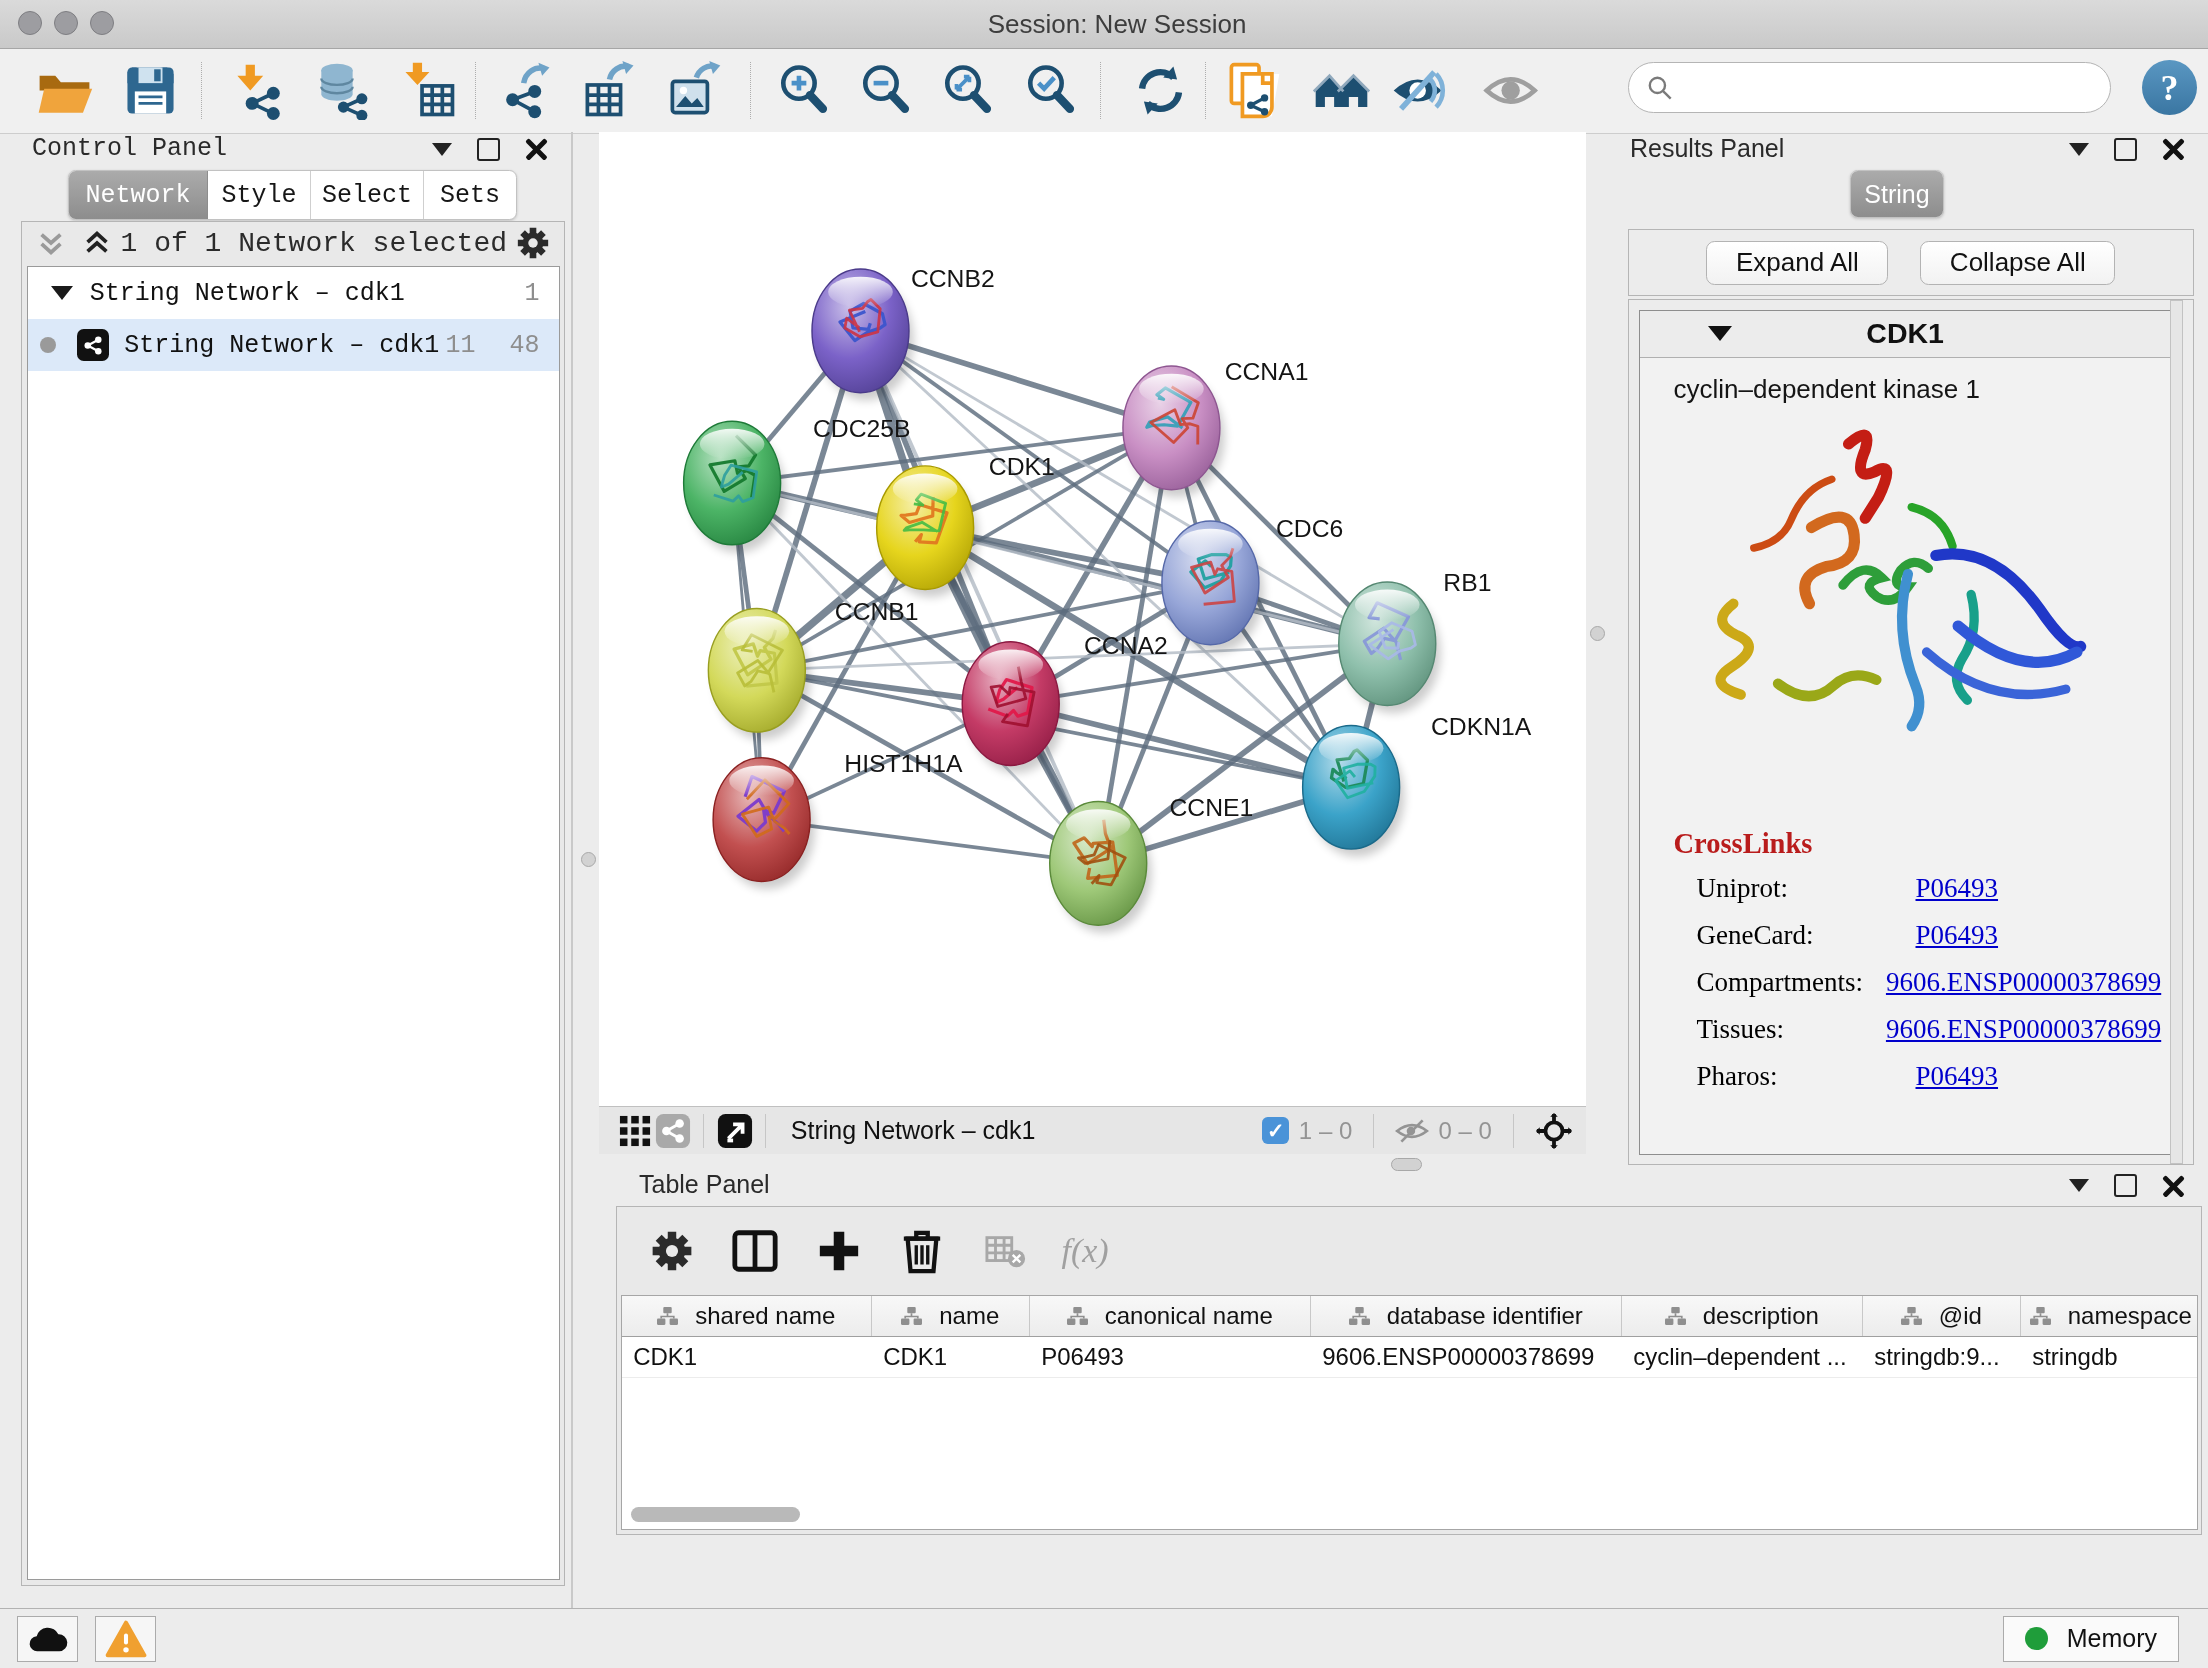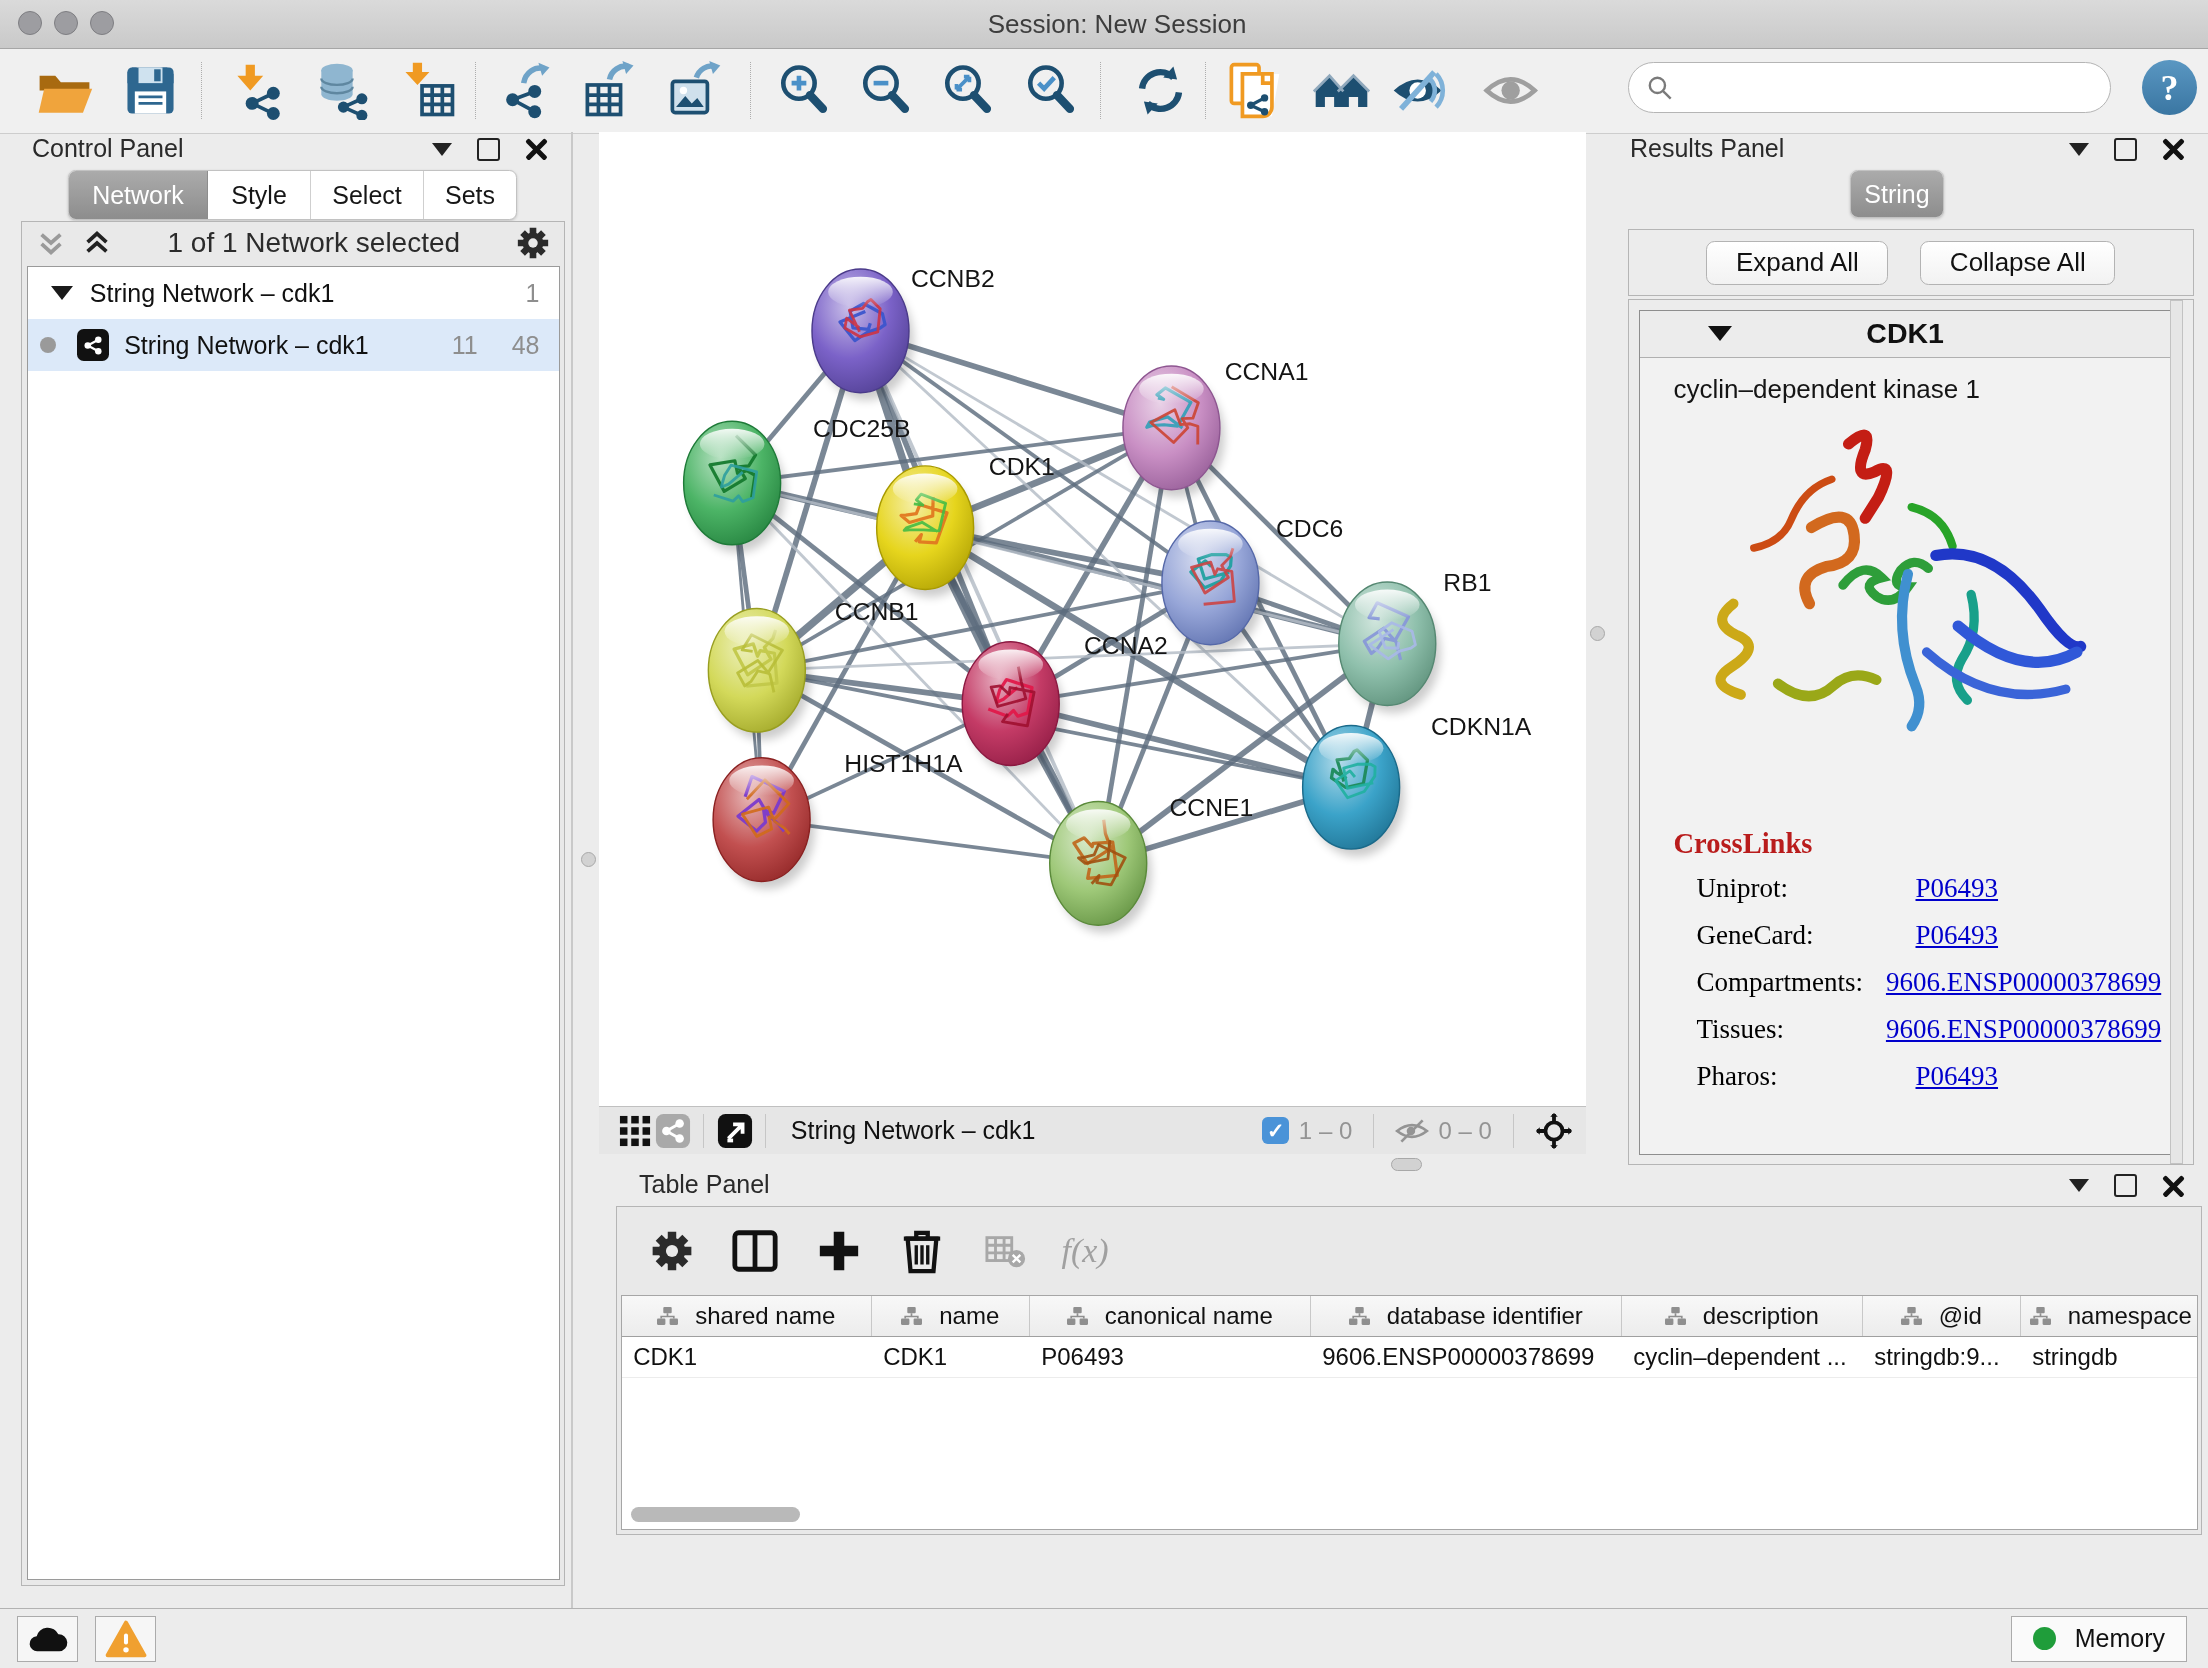--- a/index.html
+++ b/index.html
@@ -48,7 +48,7 @@
   .seg .s.active{background:linear-gradient(#ababab,#8d8d8d);color:#fff;border-right-color:#8d8d8d;}
 
   
-  .control-panel{position:absolute;left:0;top:132px;width:571px;height:1477px;}
+  .control-panel{position:absolute;left:0;top:132px;width:571px;height:1477px;font-family:Liberation Mono, monospace;}
   .cp-box{position:absolute;left:21px;top:89px;right:5.7px;bottom:23px;background:#e9e9e9;
     border:1px solid #b5b5b5;}
   .cp-head{position:absolute;left:0;right:0;top:0;height:42px;display:flex;align-items:center;padding:0 13.3px;}

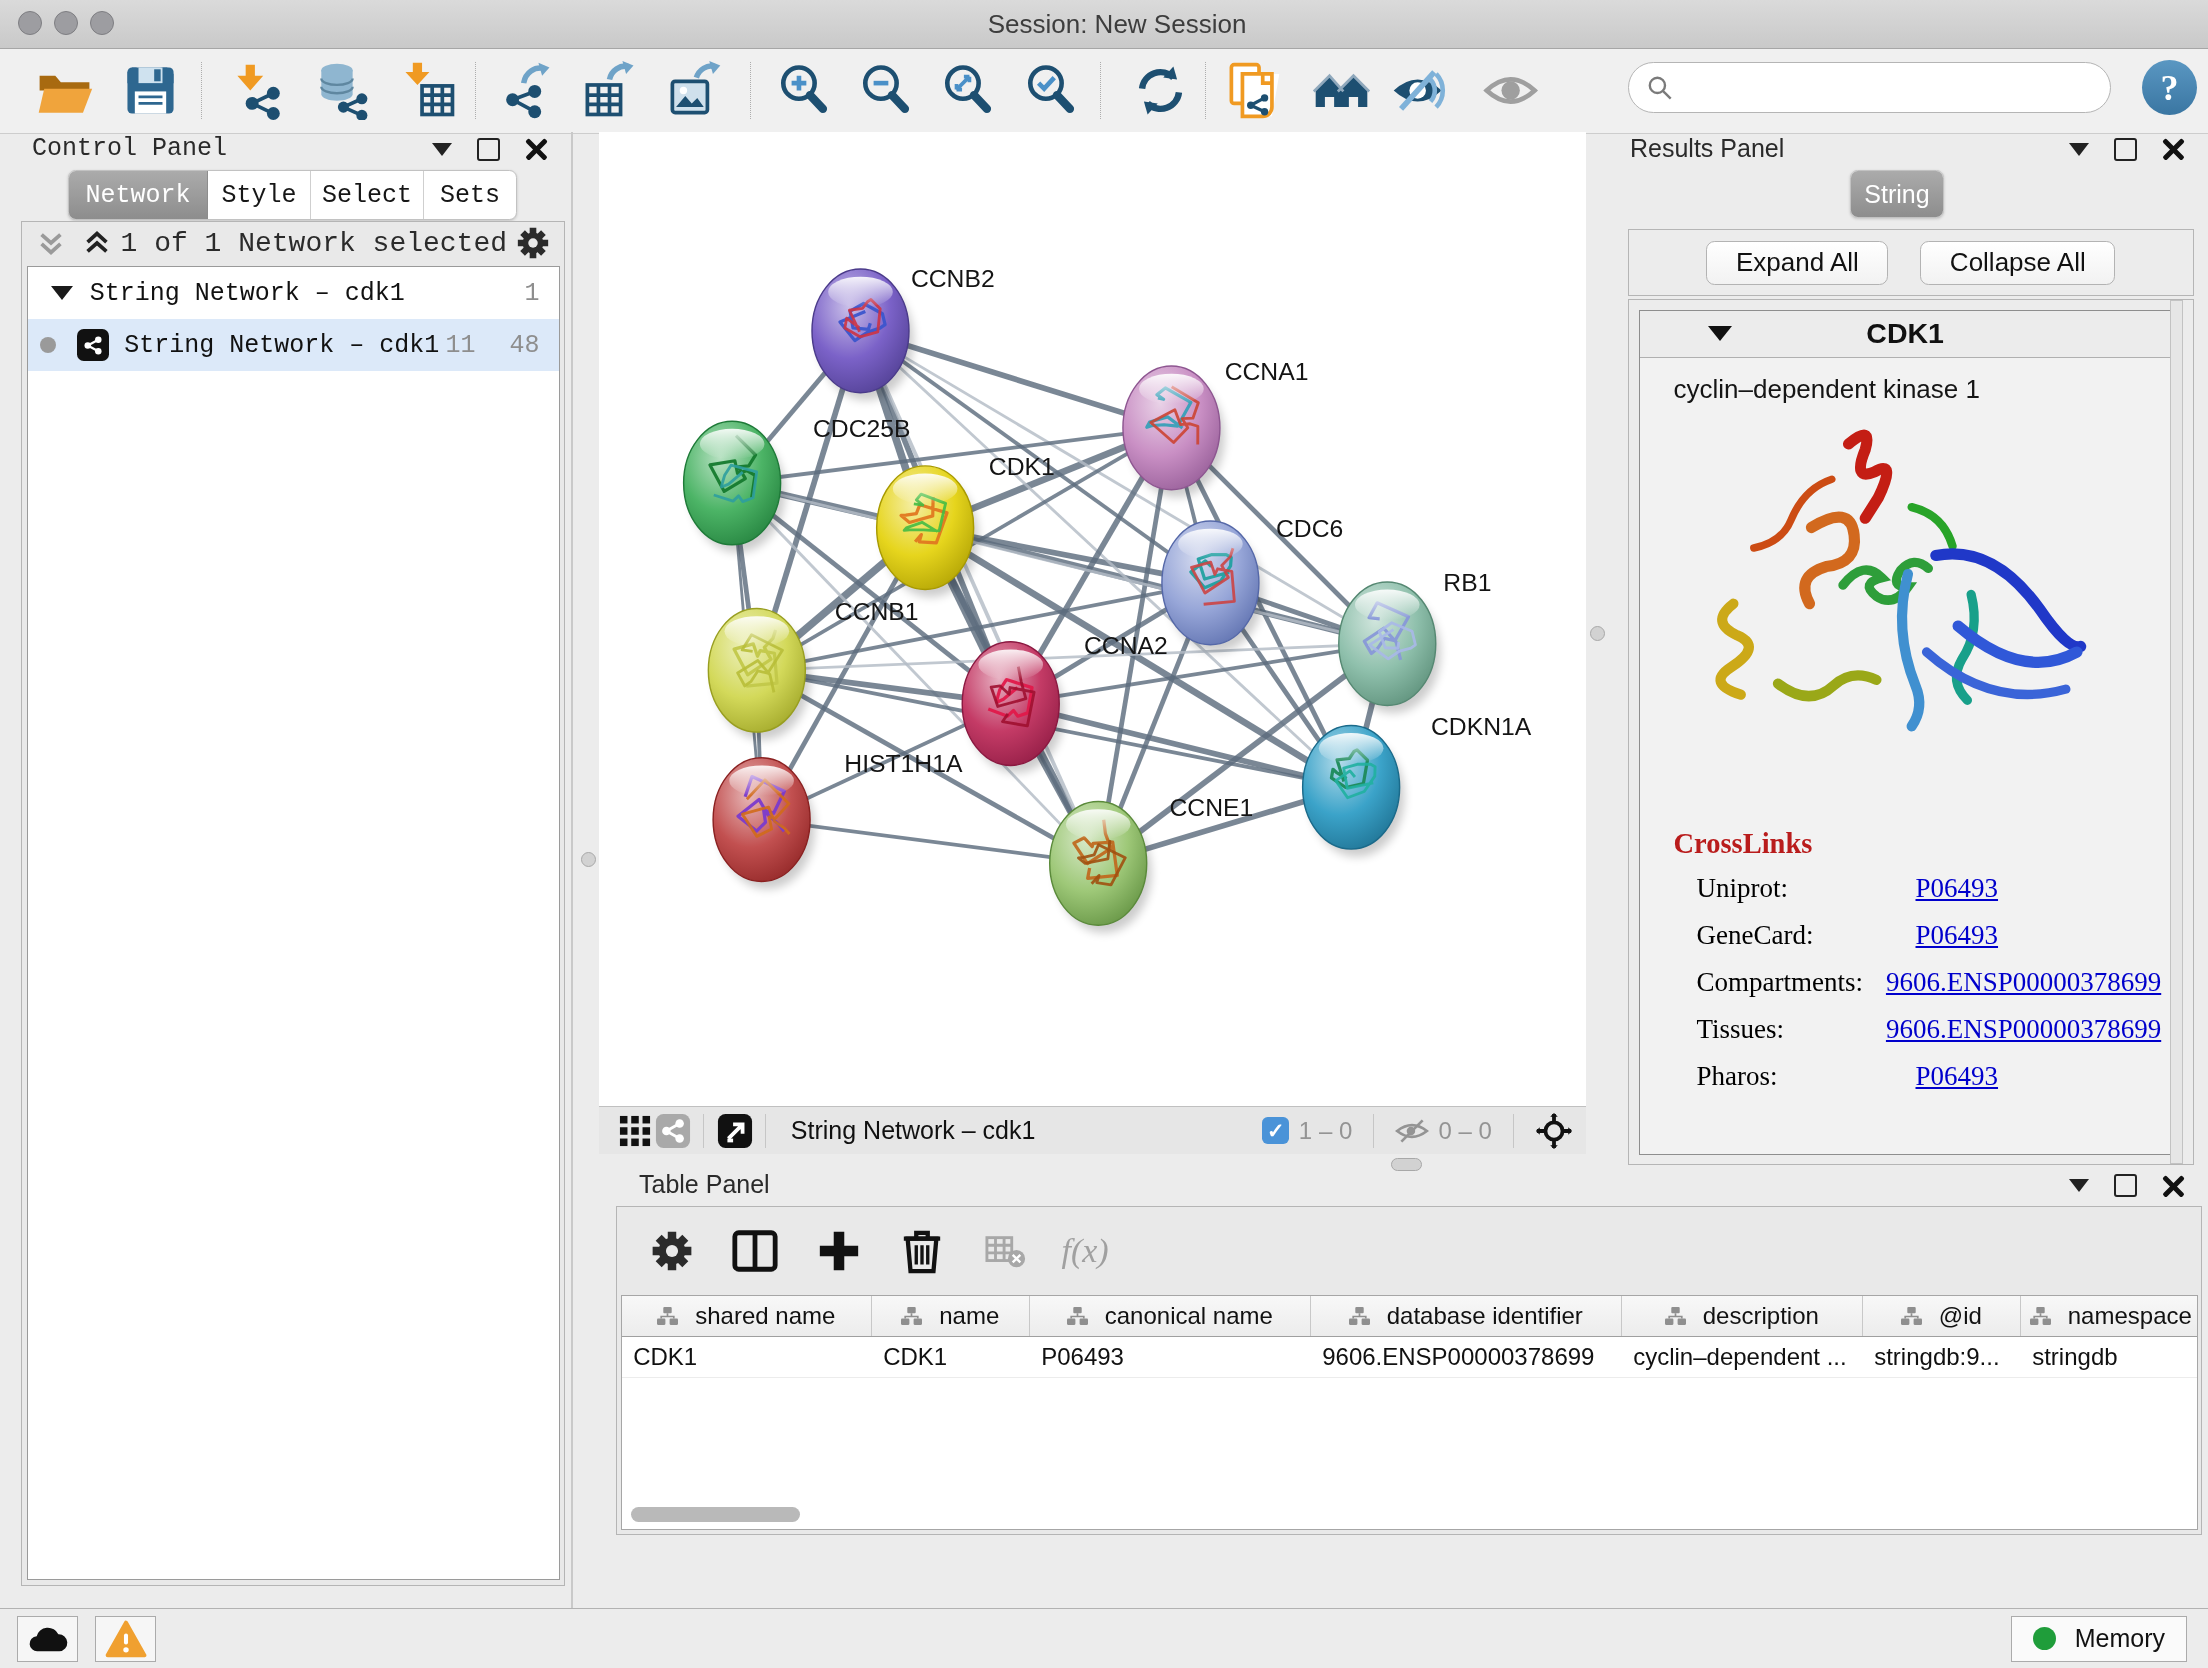--- a/index.html
+++ b/index.html
@@ -121,7 +121,7 @@
   .statusbar{position:absolute;left:0;bottom:0;right:0;height:59px;background:#ececec;border-top:1px solid #b2b2b2;}
   .sb-btn{position:absolute;top:6.7px;width:61px;height:46px;background:#f6f6f6;border:1px solid #ababab;
     display:flex;align-items:center;justify-content:center;cursor:pointer;}
-  .memory{position:absolute;right:21px;top:6.7px;height:46px;background:#fafafa;border:1px solid #ababab;
+  .memory{position:absolute;right:29px;top:6.7px;height:46px;background:#fafafa;border:1px solid #ababab;
     display:flex;align-items:center;gap:19px;padding:0 21px;font-size:25px;color:#111;cursor:pointer;}
   .memdot{width:23px;height:23px;border-radius:50%;background:#1f9d3a;}
 

